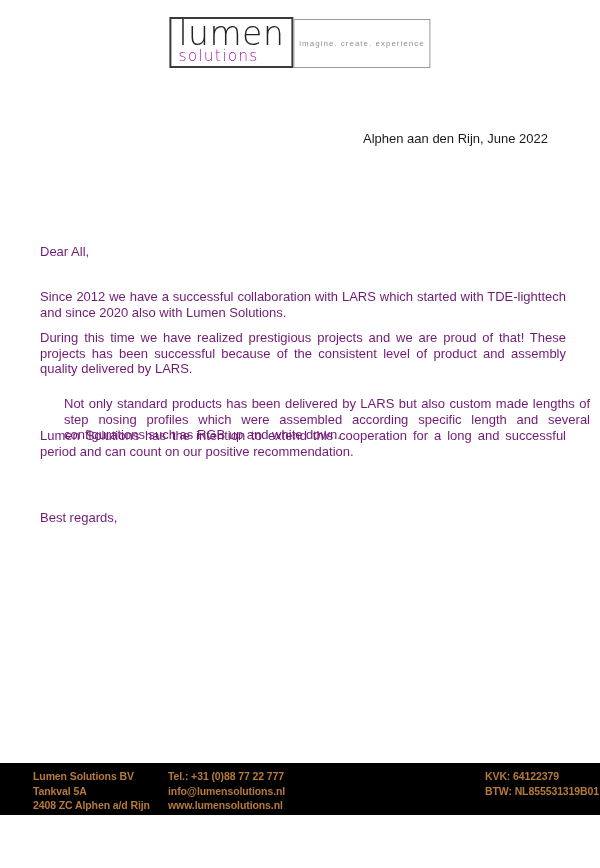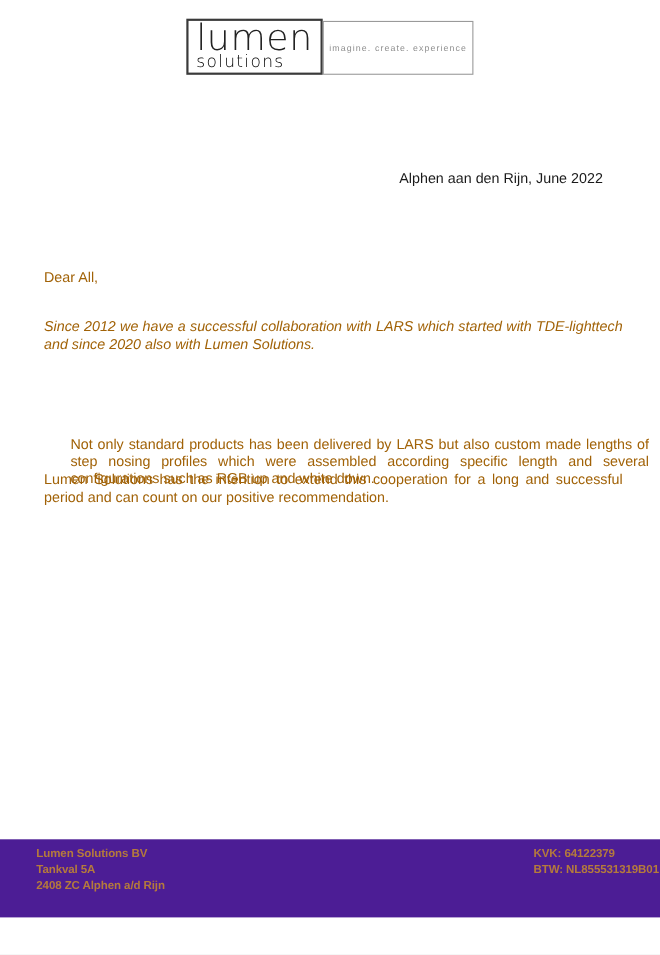--- a/index.html
+++ b/index.html
@@ -46,7 +46,7 @@
     font-size: 15.5px;
     line-height: 14px;
     letter-spacing: 1.2px;
-    color: #000000;
+    color: #a21caf;
     display: block;
   }
   .logo-tagline {

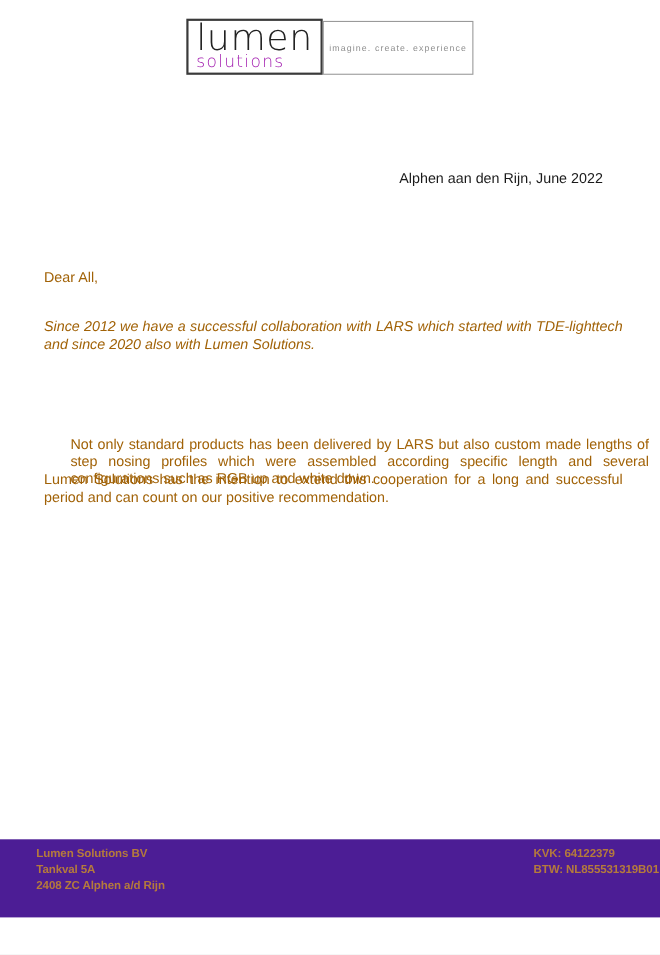--- a/index.html
+++ b/index.html
@@ -64,7 +64,7 @@
   .date-line {
     position: absolute;
     left: 363px;
-    top: 154px;
+    top: 131px;
     font-size: 13px;
     line-height: 15.5px;
   }

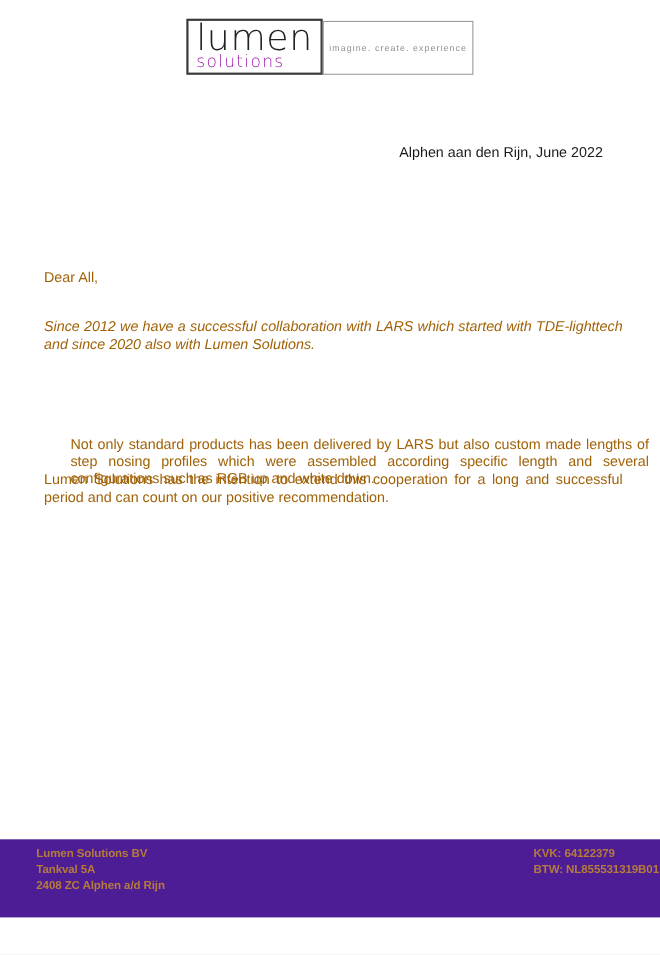--- a/index.html
+++ b/index.html
@@ -74,7 +74,7 @@
     width: 526px;
     font-size: 13px;
     line-height: 15.5px;
-    color: #a16207;
+    color: #701a75;
   }
   .justified { text-align: justify; }
   .salutation   { top: 244px; }

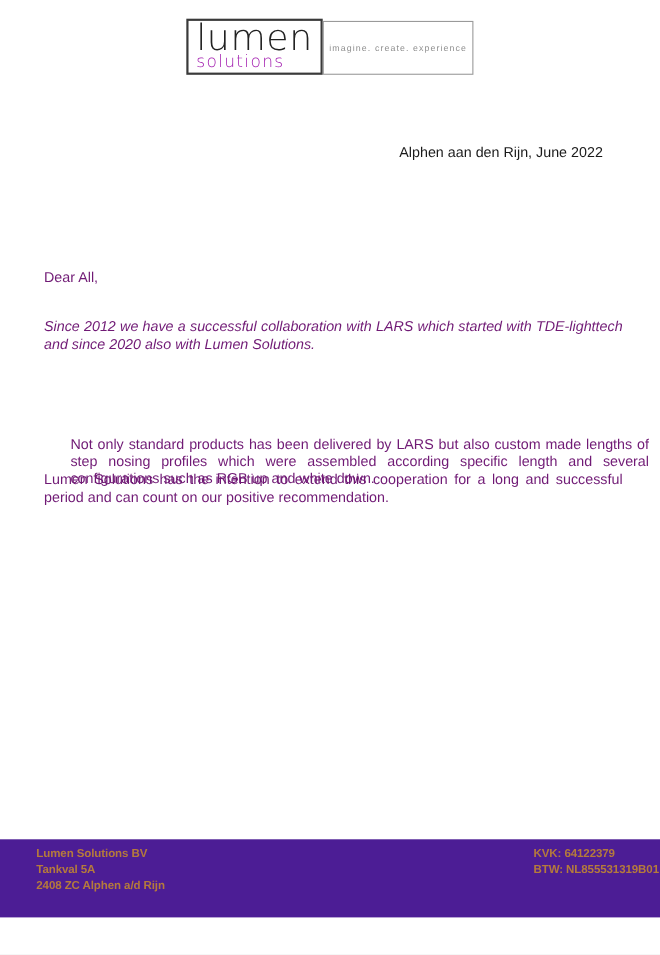--- a/index.html
+++ b/index.html
@@ -78,7 +78,7 @@
   }
   .justified { text-align: justify; }
   .salutation   { top: 244px; }
-  .paragraph-1  { top: 289px; font-style: italic; }
+  .paragraph-1  { top: 289px; }
   .paragraph-2  { top: 330px; }
   .paragraph-3  { top: 396px; margin-left: 24px; }
   .paragraph-4  { top: 428px; }

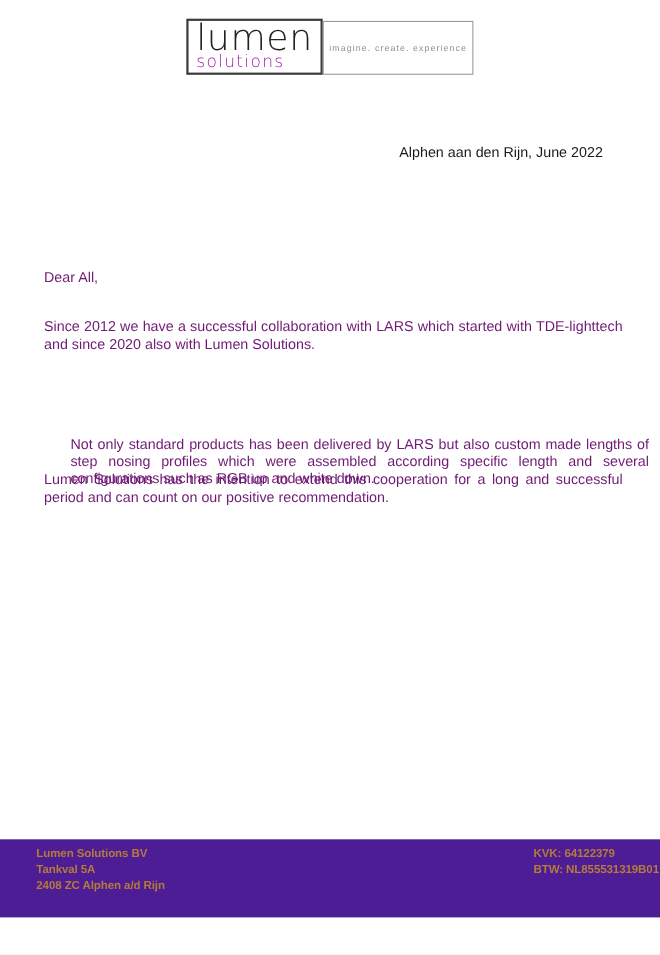--- a/index.html
+++ b/index.html
@@ -126,6 +126,7 @@
   <div class="body-text salutation">Dear All,</div>
 
   <div class="body-text paragraph-1 justified">Since 2012 we have a successful collaboration with LARS which started with TDE-lighttech and since 2020 also with Lumen Solutions.</div>
+  <div class="body-text paragraph-2 justified">During this time we have realized prestigious projects and we are proud of that! These projects has been successful because of the consistent level of product and assembly quality delivered by LARS.</div>
   <div class="body-text paragraph-3 justified">Not only standard products has been delivered by LARS but also custom made lengths of step nosing profiles which were assembled according specific length and several configurations such as RGB up and white down.</div>
   <div class="body-text paragraph-4 justified">Lumen Solutions has the intention to extend this cooperation for a long and successful period and can count on our positive recommendation.</div>
 

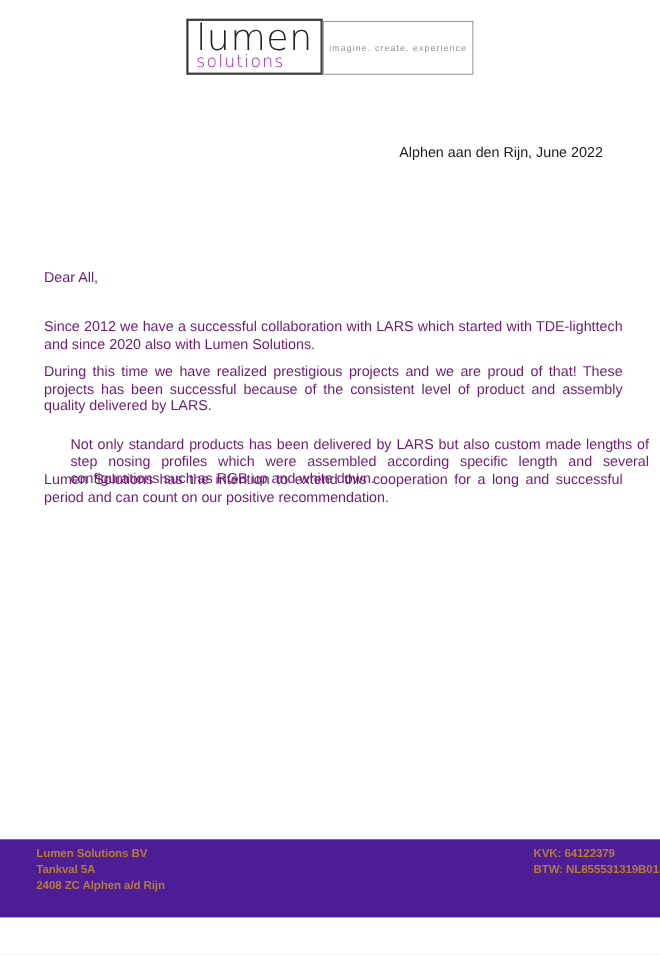--- a/index.html
+++ b/index.html
@@ -130,6 +130,7 @@
   <div class="body-text paragraph-3 justified">Not only standard products has been delivered by LARS but also custom made lengths of step nosing profiles which were assembled according specific length and several configurations such as RGB up and white down.</div>
   <div class="body-text paragraph-4 justified">Lumen Solutions has the intention to extend this cooperation for a long and successful period and can count on our positive recommendation.</div>
 
+  <div class="body-text closing">Best regards,</div>
 
   <div class="footer-bar">
     <div class="footer-col footer-col-1">

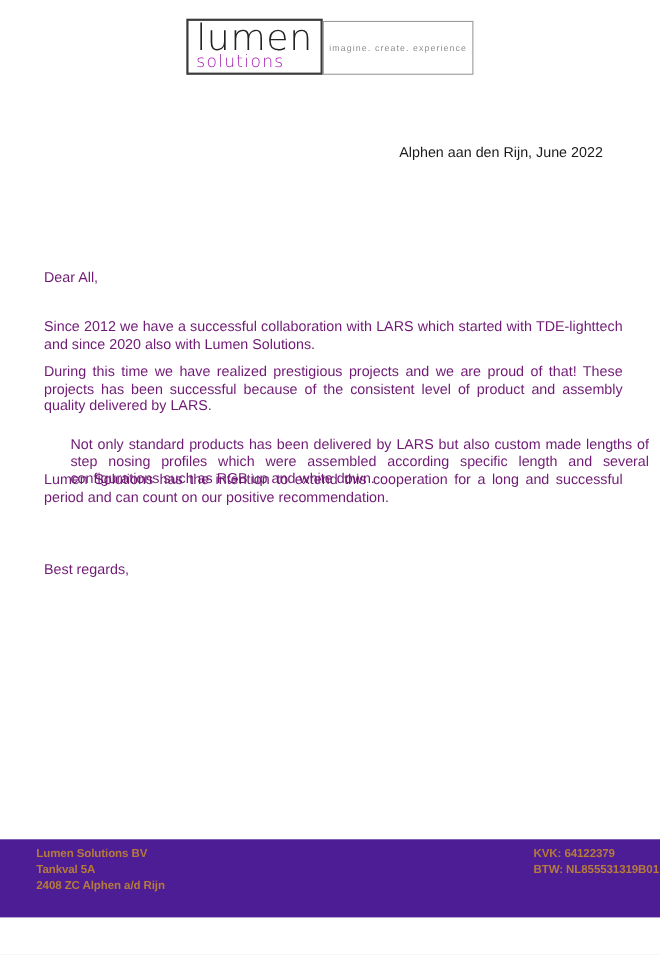--- a/index.html
+++ b/index.html
@@ -91,8 +91,8 @@
     left: 0;
     top: 763px;
     width: 600px;
-    height: 71px;
-    background: #4c1d95;
+    height: 52px;
+    background: #000000;
   }
   .footer-col {
     position: absolute;

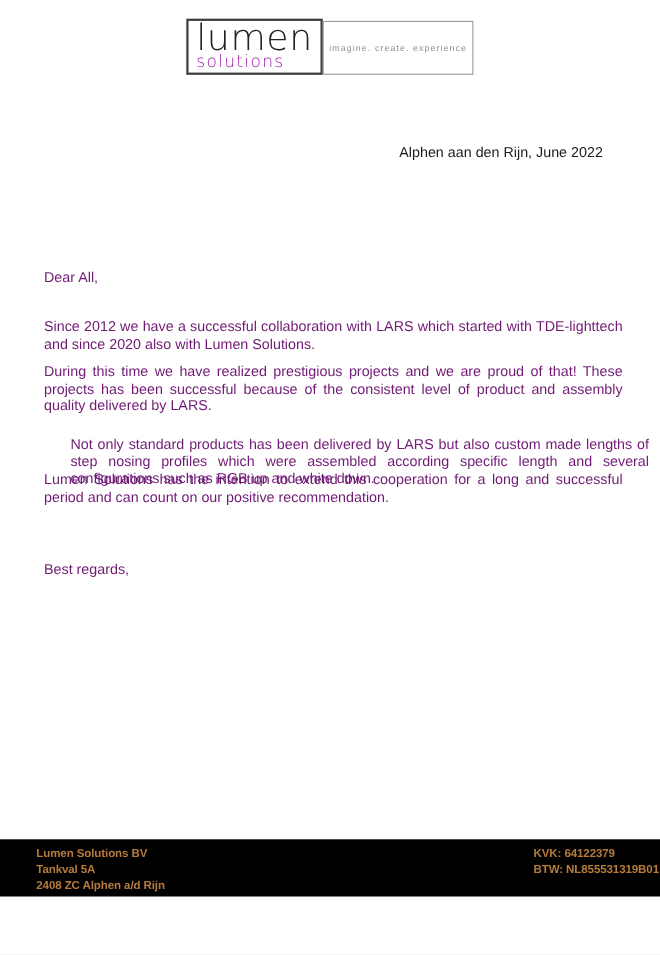--- a/index.html
+++ b/index.html
@@ -138,6 +138,11 @@
       <div>Tankval 5A</div>
       <div>2408 ZC Alphen a/d Rijn</div>
     </div>
+    <div class="footer-col footer-col-2">
+      <div>Tel.: +31 (0)88 77 22 777</div>
+      <div>info@lumensolutions.nl</div>
+      <div>www.lumensolutions.nl</div>
+    </div>
     <div class="footer-col footer-col-4">
       <div>KVK: 64122379</div>
       <div>BTW: NL855531319B01</div>

